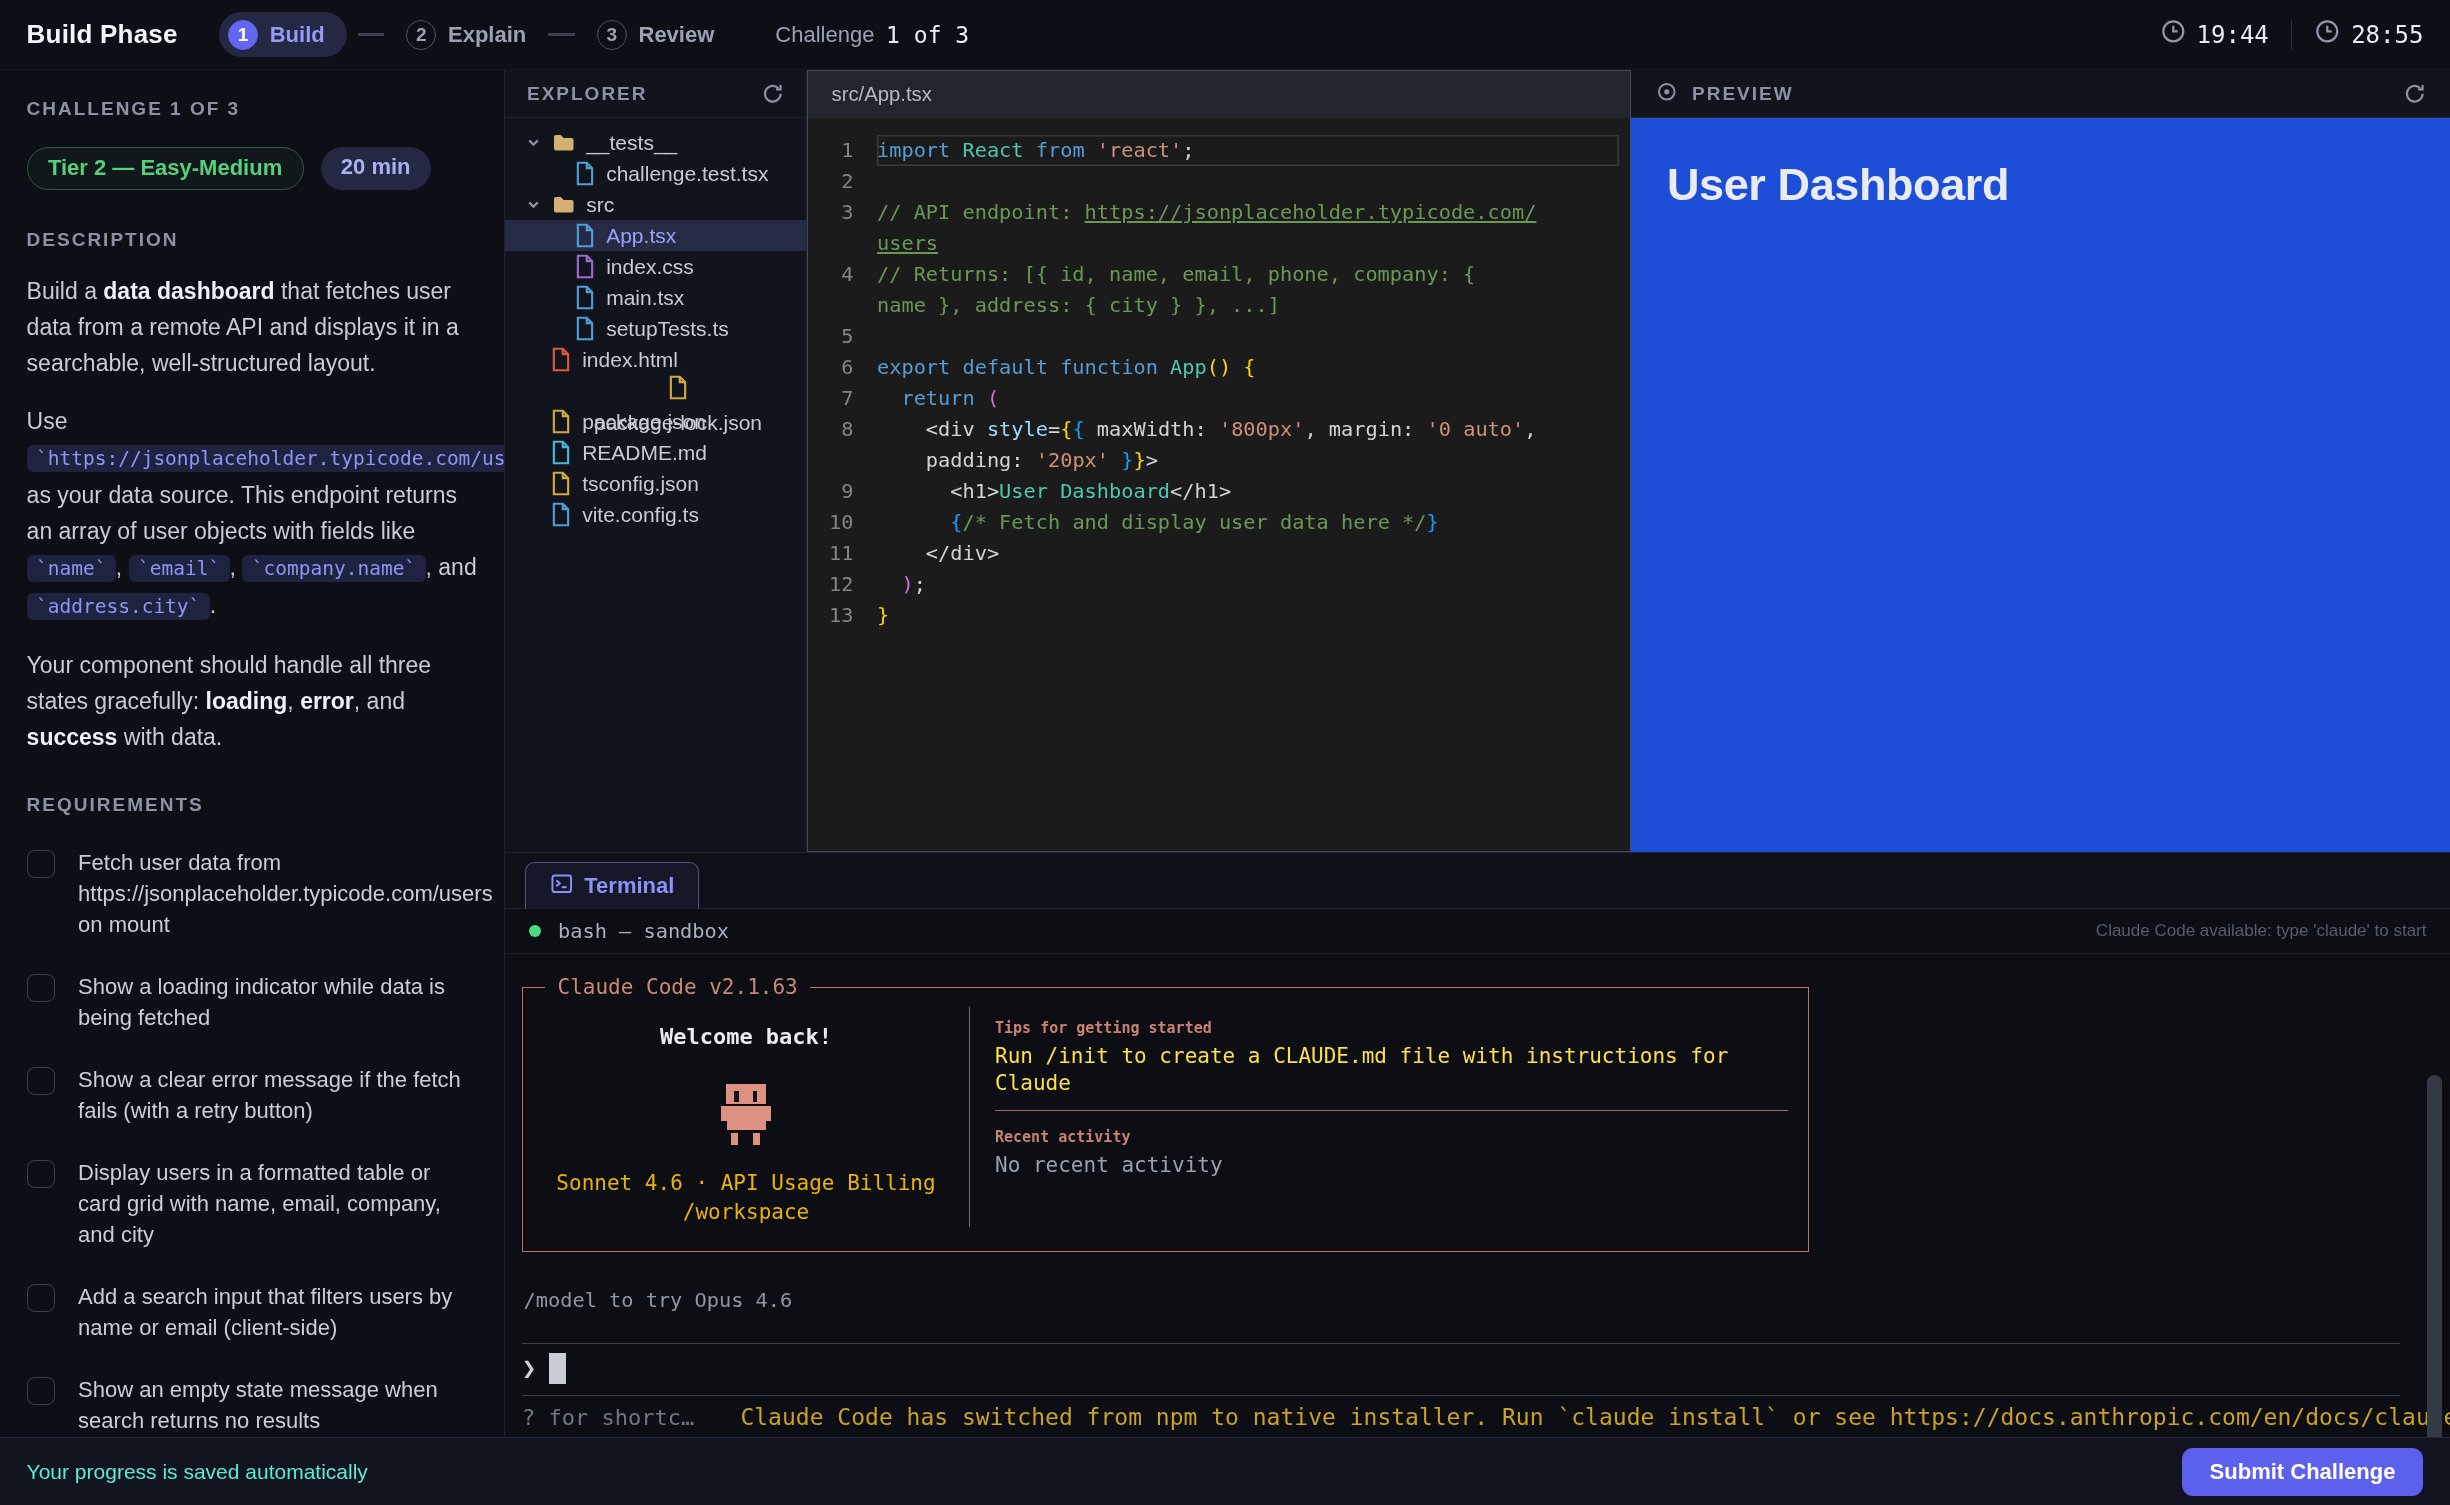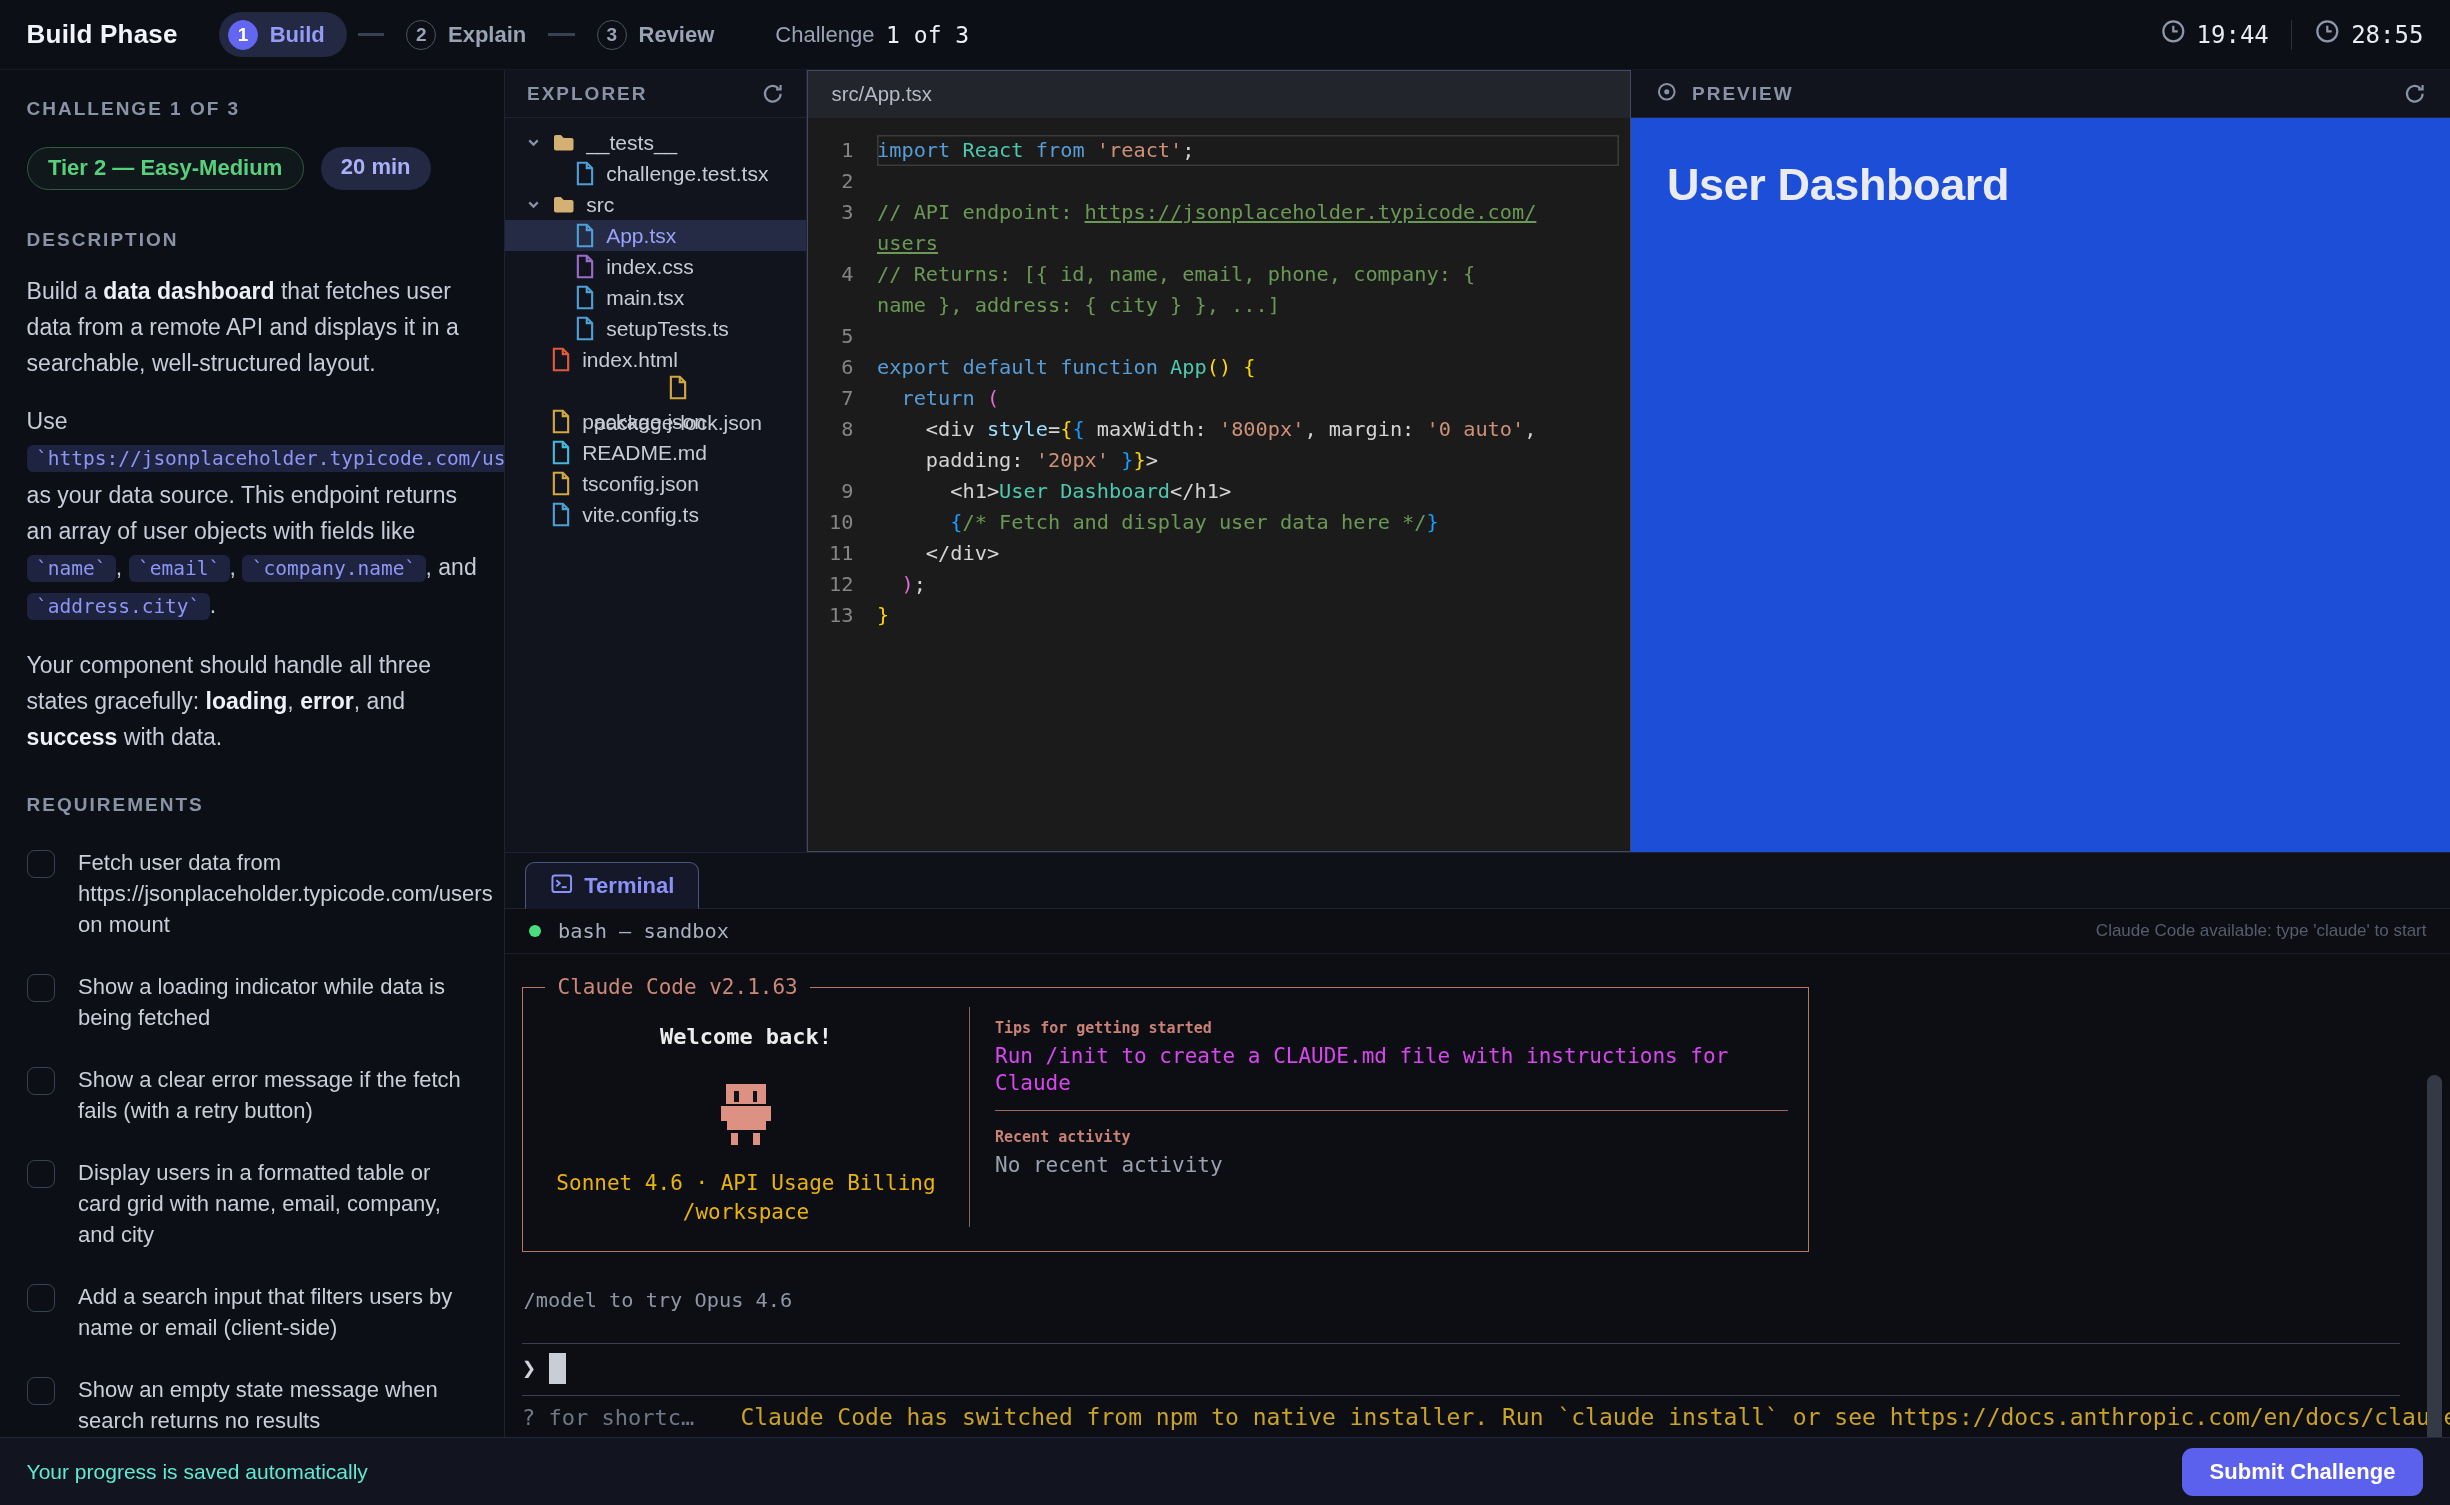--- a/index.html
+++ b/index.html
@@ -91,7 +91,7 @@
   .modelline { color:#eab308; font-size:21px; line-height:29px; }
   .cbox-right { flex:1; padding:7.8px 20.3px 0 25px; }
   .tips-h { color:#c98275; font-weight:700; font-size:15px; line-height:26.6px; }
-  .tip { color:#d946ef; font-size:21px; line-height:26.6px; margin-top:1.6px; }
+  .tip { color:#fde047; font-size:21px; line-height:26.6px; margin-top:1.6px; }
   .tip.gray { color:#9aa0ad; }
   .cbox-hr { border-top:1.6px solid #9c6a5e; margin:14px 0 12.5px; }
   .modelhint { margin:36px 0 0 1.6px; color:#8f96a3; }

